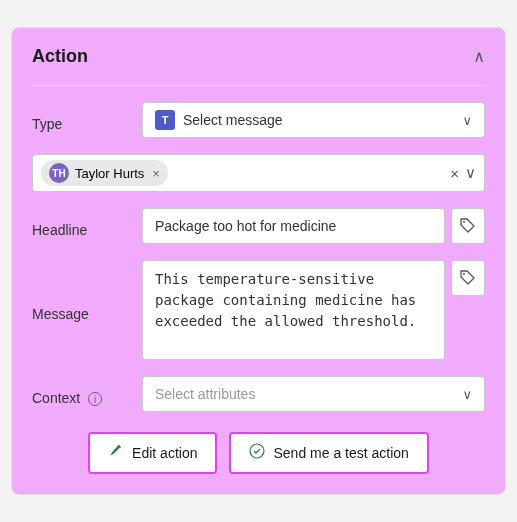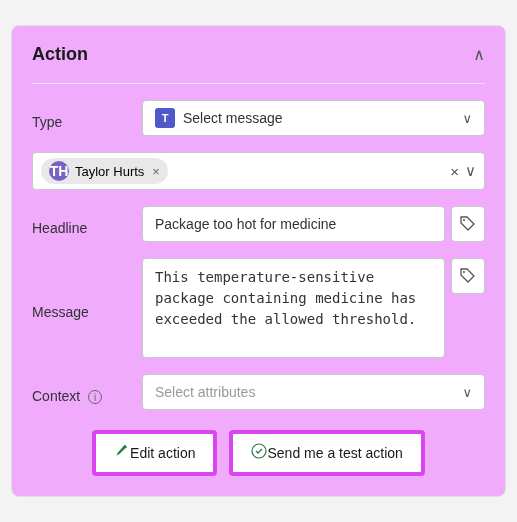--- a/index.html
+++ b/index.html
@@ -120,7 +120,7 @@
       border-radius: 50%;
       width: 20px;
       height: 20px;
-      font-size: 14px;
+      font-size: 10px;
       display: flex;
       align-items: center;
       justify-content: center;

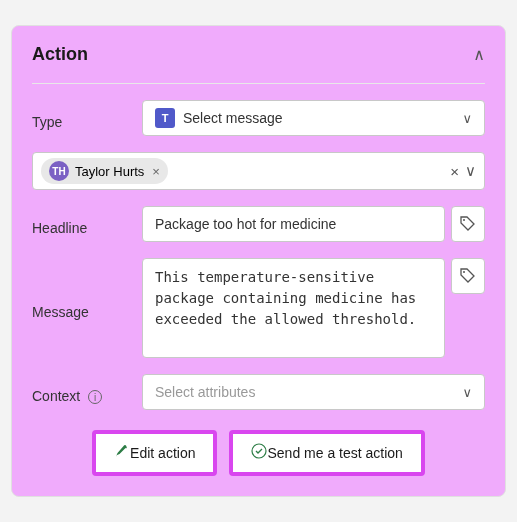--- a/index.html
+++ b/index.html
@@ -208,7 +208,7 @@
       margin-top: 20px;
     }
     .btn {
-      border: 4px solid #d946ef;
+      border: 2px solid #d946ef;
       border-radius: 4px;
       padding: 9px 18px;
       font-size: 14px;
@@ -216,7 +216,7 @@
       background: #fff;
       display: flex;
       align-items: center;
-      gap: 0;
+      gap: 8px;
       color: #1a1a1a;
       font-family: inherit;
       font-weight: 400;

